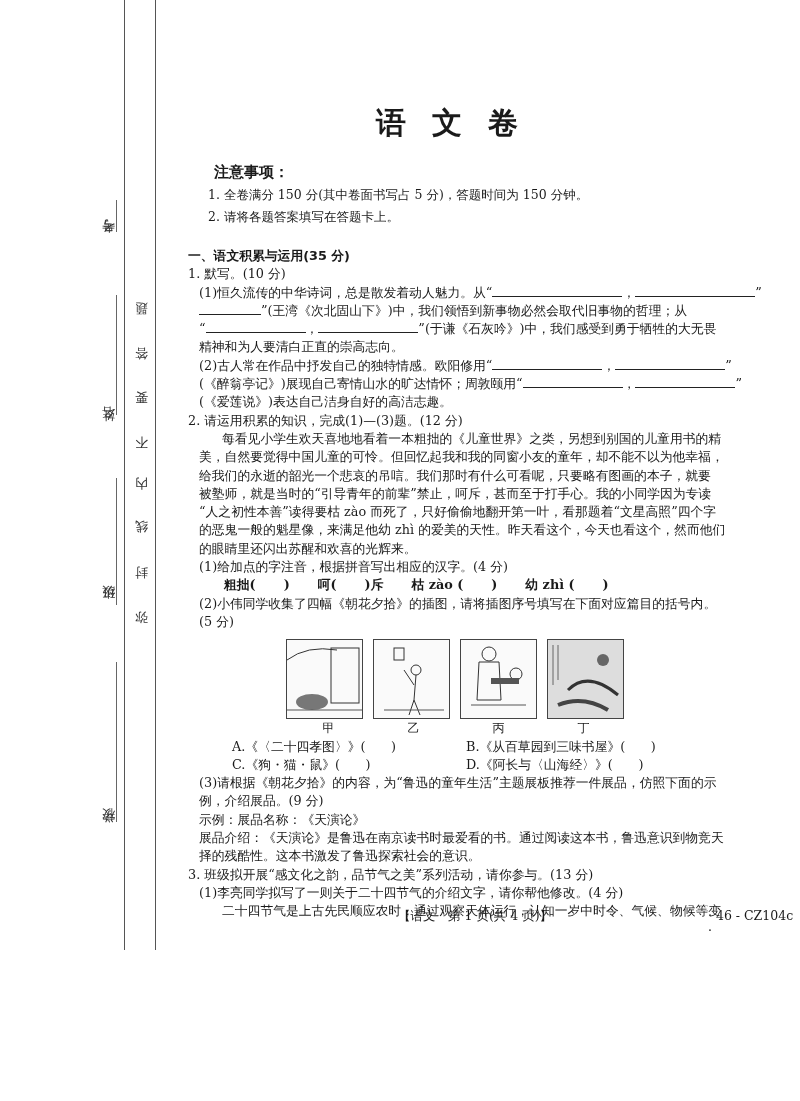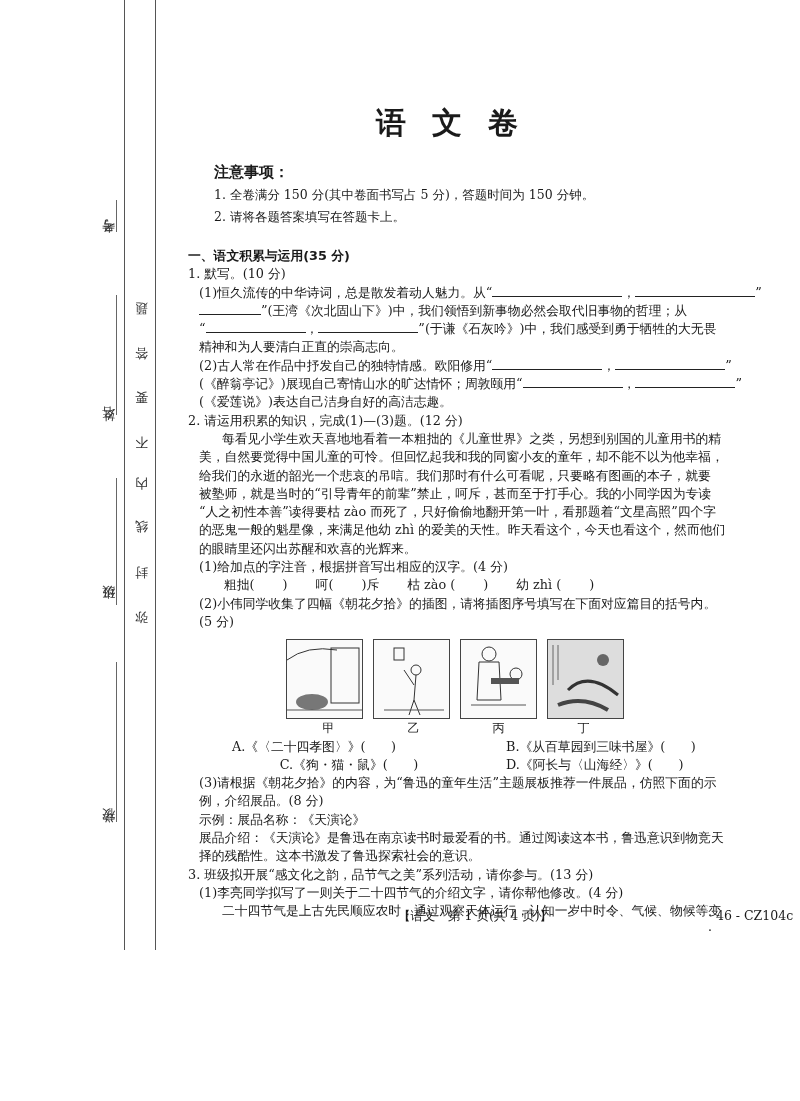--- a/index.html
+++ b/index.html
@@ -10,7 +10,7 @@
   .seal{position:absolute;left:133px;writing-mode:vertical-rl;transform:rotate(180deg);font-size:13px;color:#333;}
   .title{position:absolute;top:103px;left:0;width:800px;text-align:center;font-family:"DejaVu Sans","Liberation Sans",sans-serif;font-weight:bold;font-size:30px;letter-spacing:26px;padding-left:120px;box-sizing:border-box;}
   .notes-head{position:absolute;left:214px;top:163px;font-family:Liberation Mono, monospace;font-weight:bold;font-size:15px;}
-  .note{position:absolute;left:214px;font-size:12.5px;}
+  .note{position:absolute;left:208px;font-size:12.5px;}
   .content{position:absolute;left:180px;top:247px;width:590px;font-size:12.8px;line-height:18.3px;margin-left:8px;}
   .line{white-space:nowrap;}
   .indent1{padding-left:11px;}

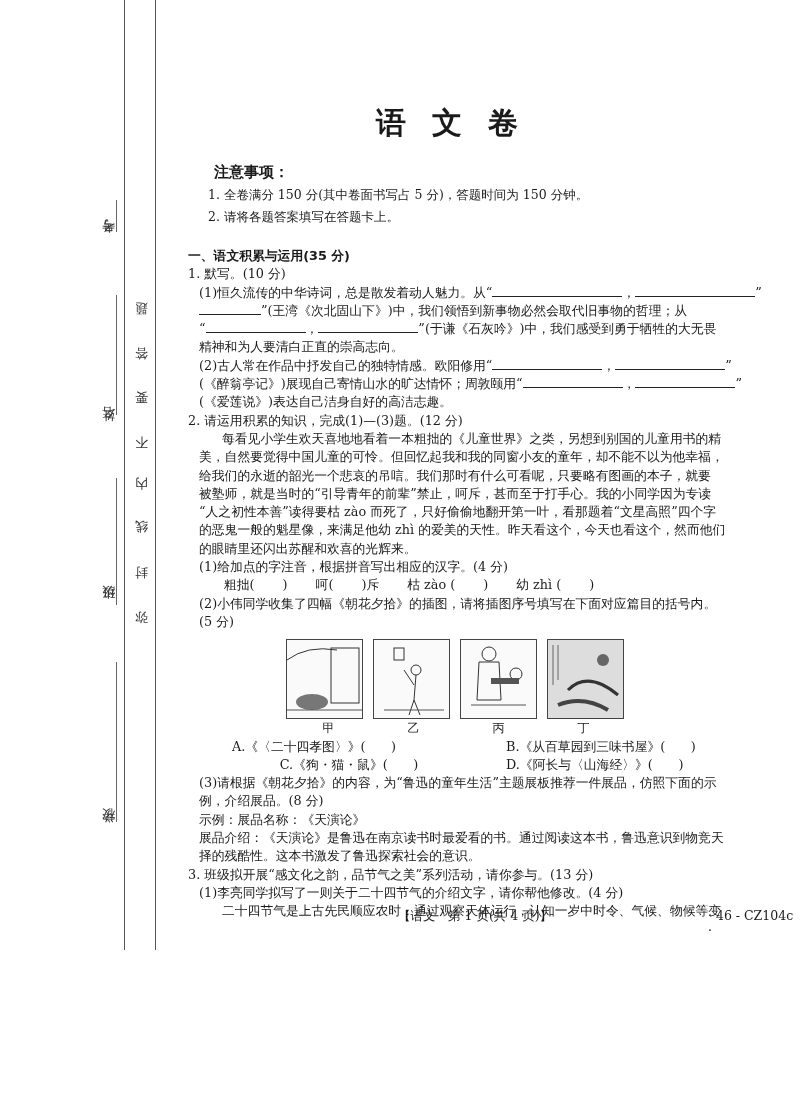--- a/index.html
+++ b/index.html
@@ -94,7 +94,7 @@
   <div class="line indent1">的眼睛里还闪出苏醒和欢喜的光辉来。</div>
 
   <div class="line indent1">(1)给加点的字注音，根据拼音写出相应的汉字。(4 分)</div>
-  <div class="line" style="padding-left:36px;">
+  <div class="line" style="padding-left:36px;font-weight:bold;">
     <span>粗拙(</span><span style="display:inline-block;width:28px"></span><span>)</span><span style="display:inline-block;width:28px"></span><span>呵(</span><span style="display:inline-block;width:28px"></span><span>)斥</span><span style="display:inline-block;width:28px"></span><span>枯 zào (</span><span style="display:inline-block;width:28px"></span><span>)</span><span style="display:inline-block;width:28px"></span><span>幼 zhì (</span><span style="display:inline-block;width:28px"></span><span>)</span>
   </div>
 

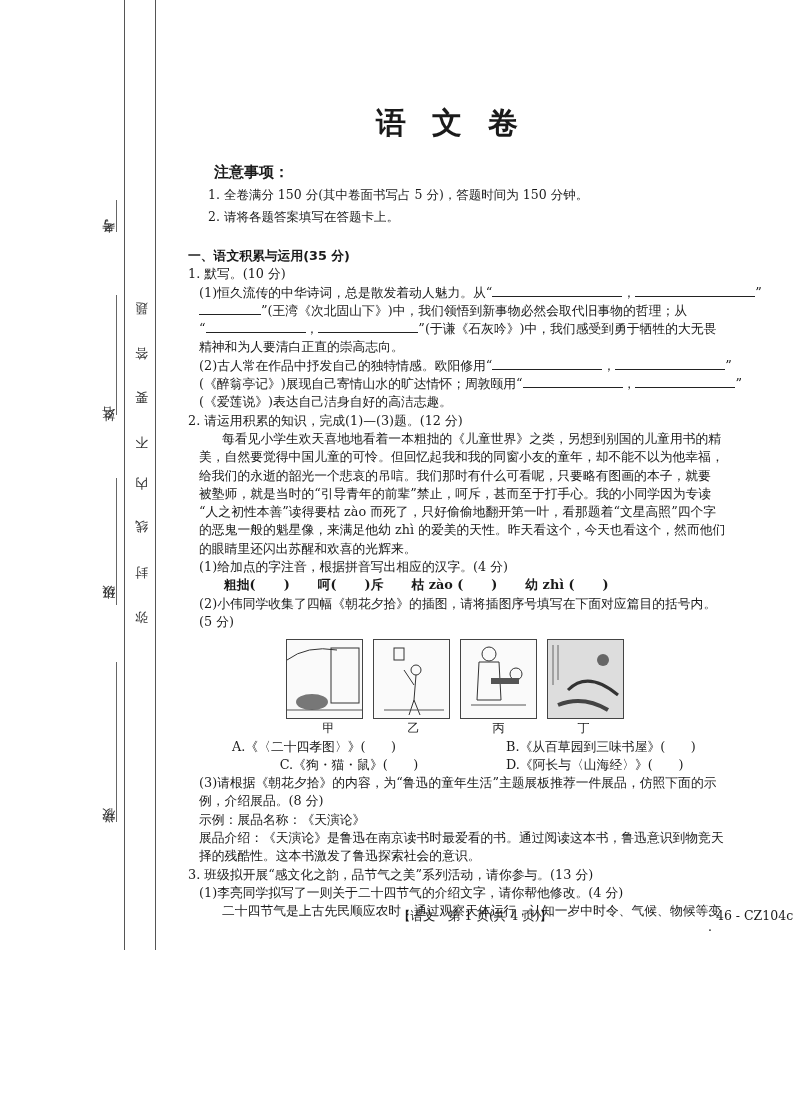--- a/index.html
+++ b/index.html
@@ -22,7 +22,7 @@
   .fig svg{width:100%;height:100%;}
   .figlabels{display:flex;margin-left:98px;font-size:12px;}
   .figlabels span{width:85px;text-align:center;}
-  .opts{display:flex;gap:40px;}
+  .opts{display:flex;}
   .opts span{display:inline-block;}
   .footer{position:absolute;top:908px;left:0;width:800px;font-size:12.5px;}
   .footer .center{position:absolute;left:398px;}

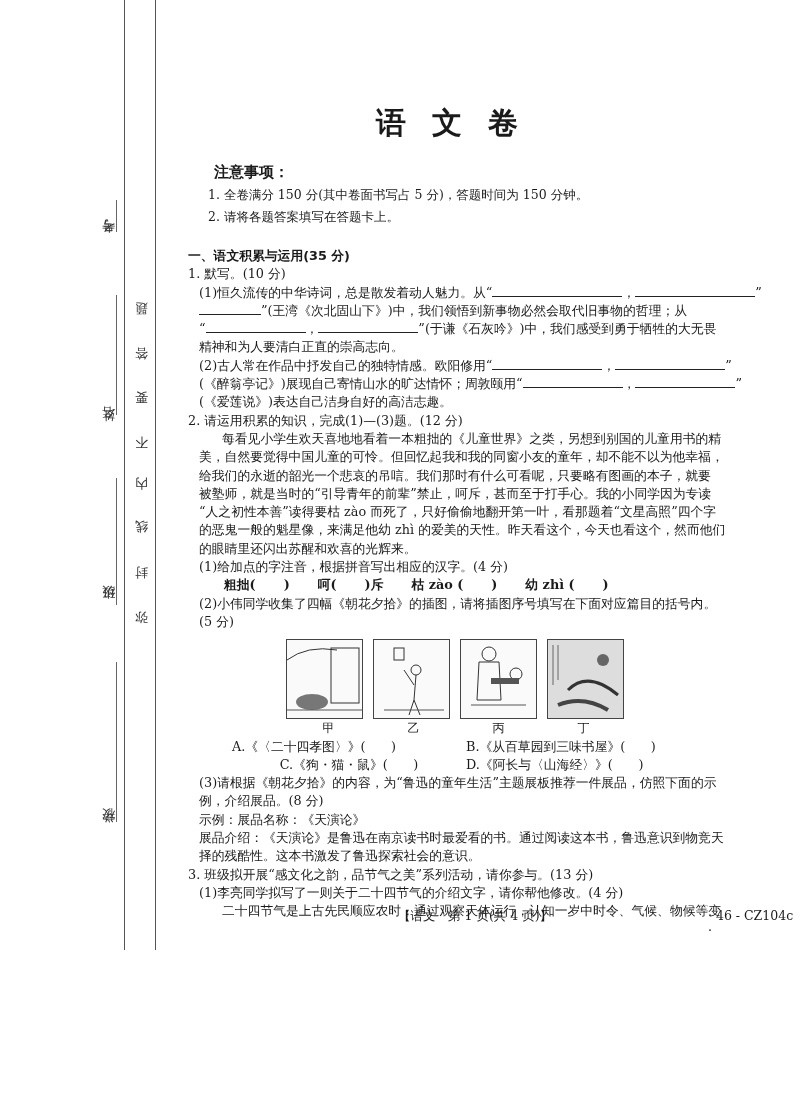--- a/index.html
+++ b/index.html
@@ -147,7 +147,7 @@
     <span style="width:234px">A.《〈二十四孝图〉》(　　)</span>
     <span>B.《从百草园到三味书屋》(　　)</span>
   </div>
-  <div class="line opts" style="padding-left:44px;text-align:center;">
+  <div class="line opts" style="padding-left:44px;">
     <span style="width:234px">C.《狗・猫・鼠》(　　)</span>
     <span>D.《阿长与〈山海经〉》(　　)</span>
   </div>

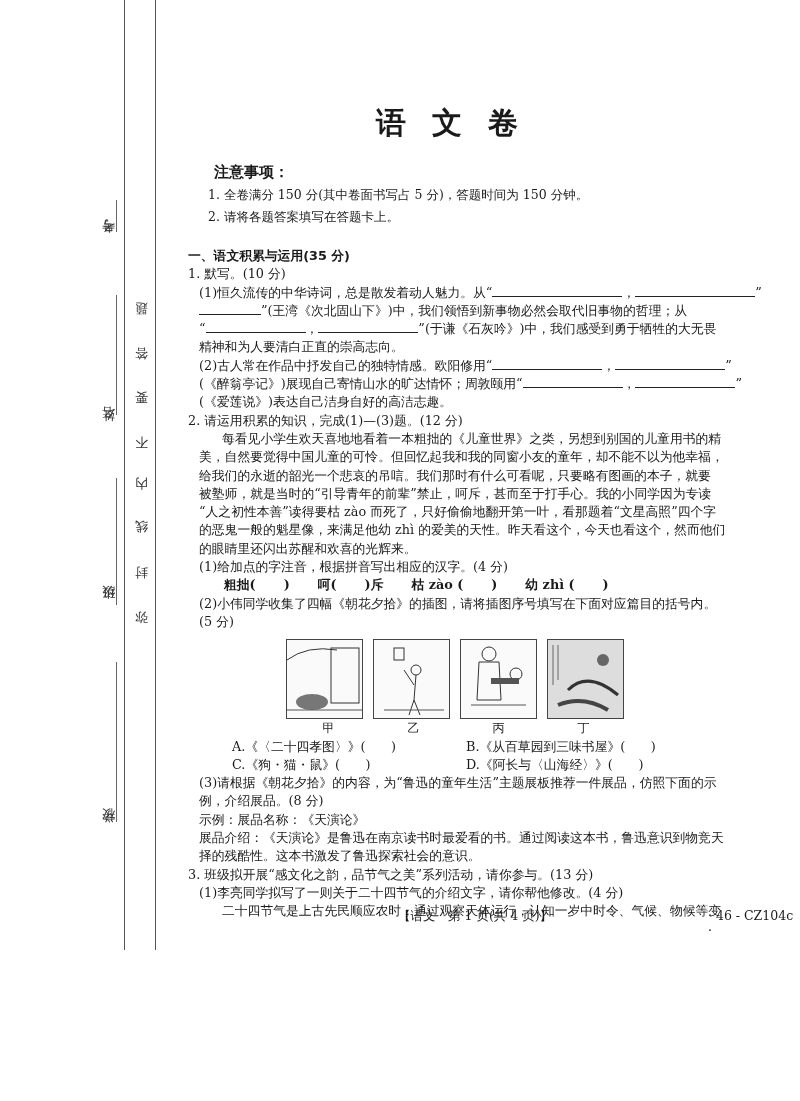--- a/index.html
+++ b/index.html
@@ -153,7 +153,7 @@
   </div>
 
   <div class="line indent1">(3)请根据《朝花夕拾》的内容，为“鲁迅的童年生活”主题展板推荐一件展品，仿照下面的示</div>
-  <div class="line indent1">例，介绍展品。(8 分)</div>
+  <div class="line indent1">例，介绍展品。(9 分)</div>
   <div class="line indent1">示例：展品名称：《天演论》</div>
   <div class="line indent1">展品介绍：《天演论》是鲁迅在南京读书时最爱看的书。通过阅读这本书，鲁迅意识到物竞天</div>
   <div class="line indent1">择的残酷性。这本书激发了鲁迅探索社会的意识。</div>

